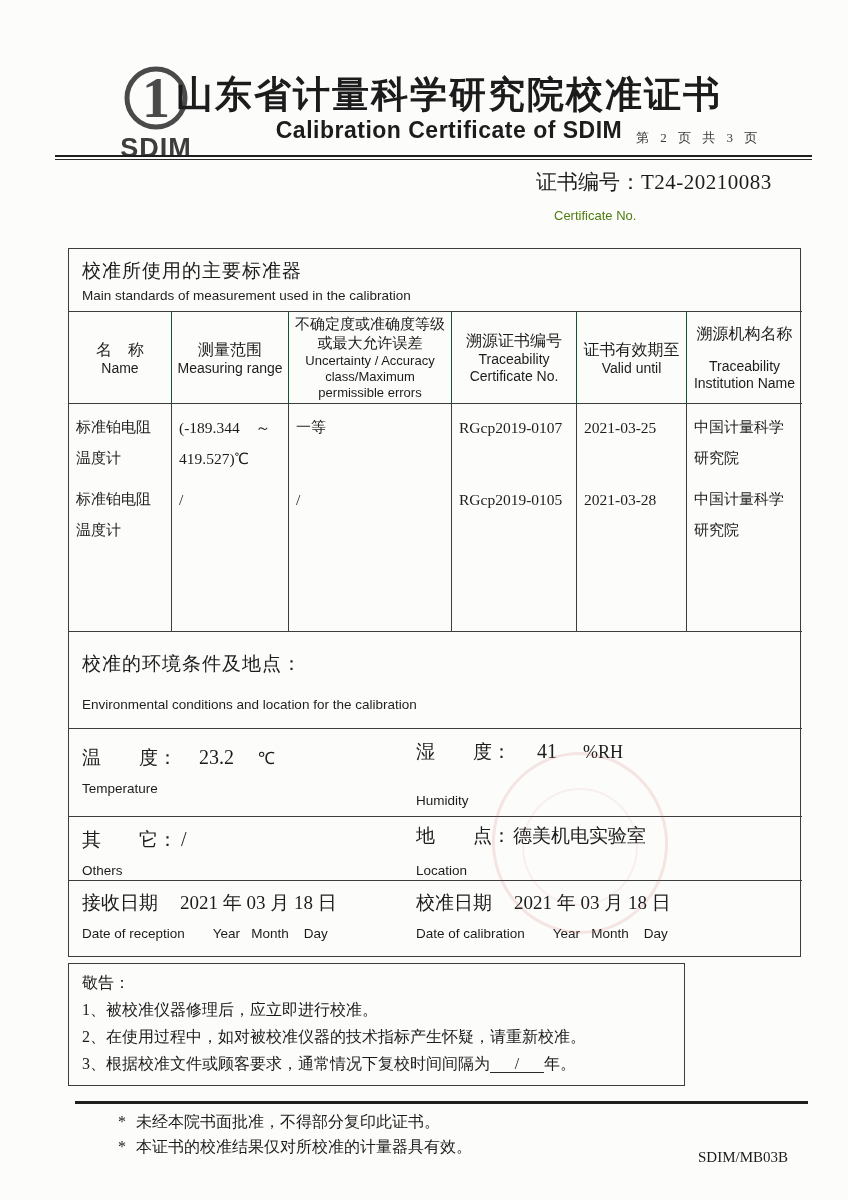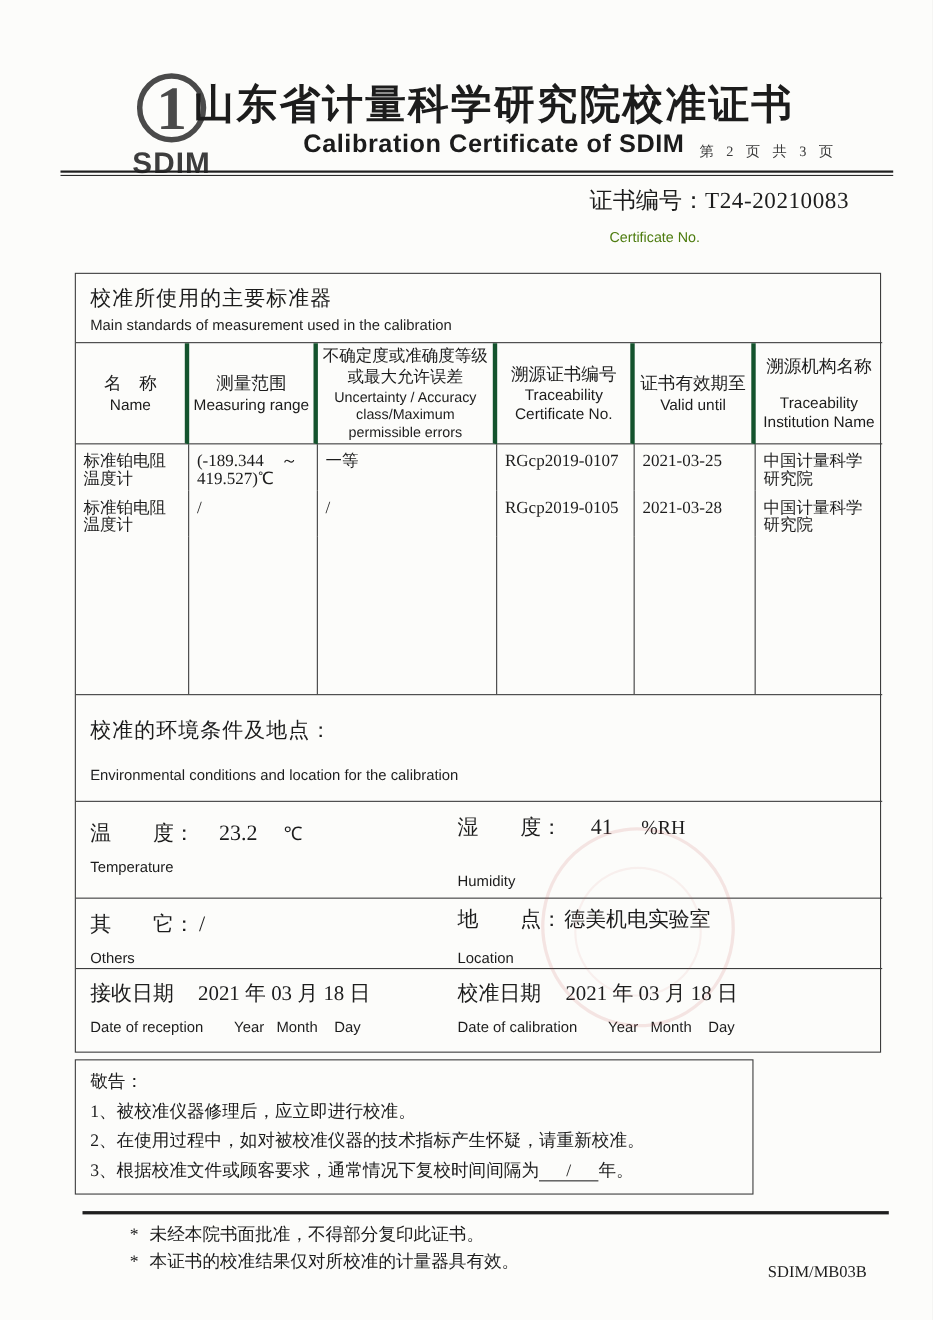--- a/index.html
+++ b/index.html
@@ -36,7 +36,7 @@
                border-top:1px solid #3d3d3d; border-bottom:1px solid #3d3d3d;
                display:grid; grid-template-columns:103px 117px 163px 125px 110px 115px;
                grid-template-rows:92px auto auto 1fr; }
-  .th { border-right:4px solid #14532d; border-bottom:1px solid #3d3d3d;
+  .th { border-right:1px solid #14532d; border-bottom:1px solid #3d3d3d;
         display:flex; flex-direction:column; justify-content:center; align-items:center;
         text-align:center; padding:3px 3px; }
   .th .cn { font-size:16px; line-height:21px; }

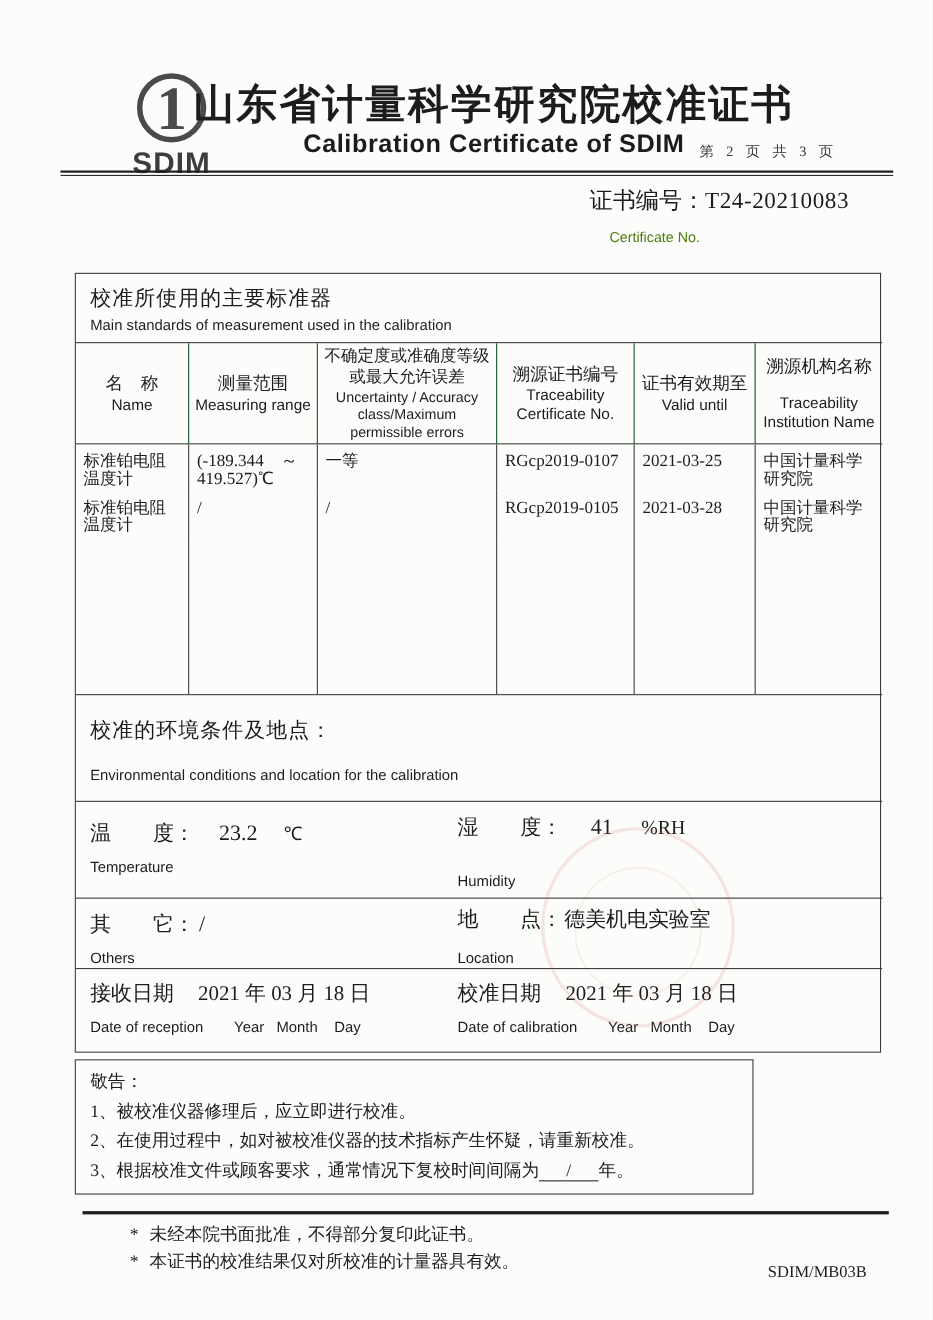--- a/index.html
+++ b/index.html
@@ -43,7 +43,7 @@
   .th .en { font-size:14px; line-height:17px; }
   .th.small .cn { font-size:15px; line-height:19px; }
   .th.small .en { font-size:13px; line-height:16px; }
-  .td { border-right:1px solid #3d3d3d; padding:8px 7px 2px 7px; font-size:15px; line-height:16px; }
+  .td { border-right:1px solid #3d3d3d; padding:8px 7px 2px 7px; font-size:15px; line-height:31px; }
   .td.v { font-family:"Liberation Serif", serif; font-size:15.5px; }
   .last { border-right:none !important;gap:14px; }
   .filler { border-right:1px solid #3d3d3d; }

